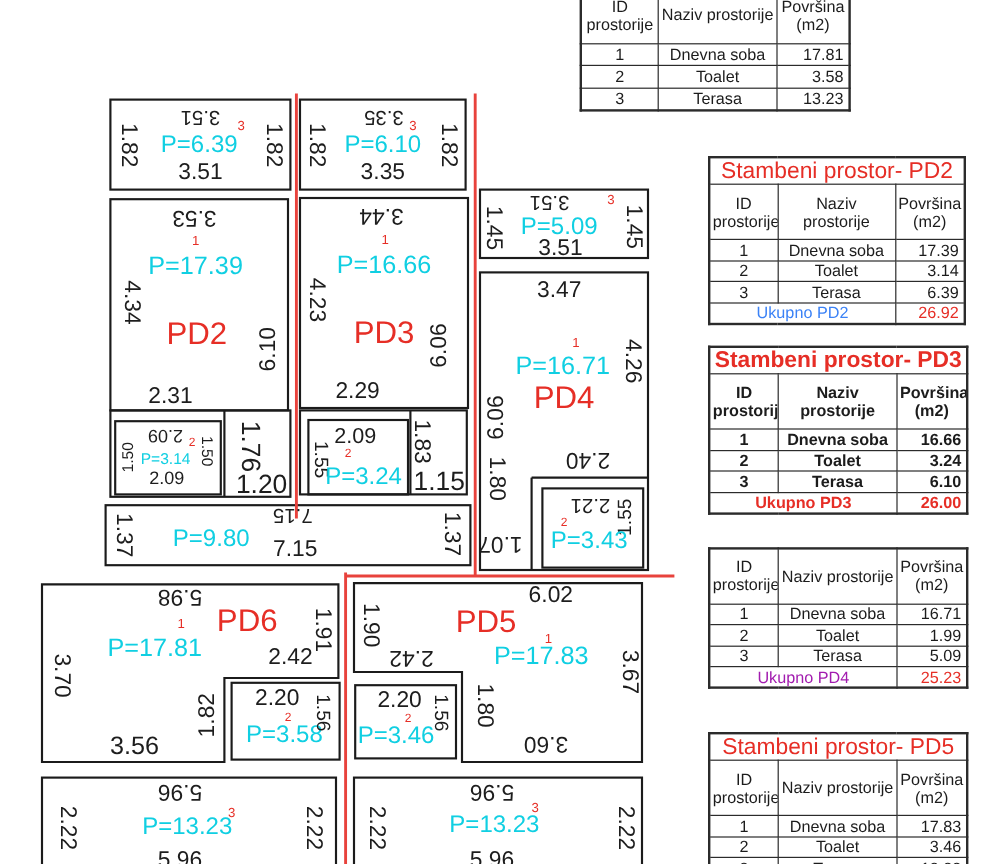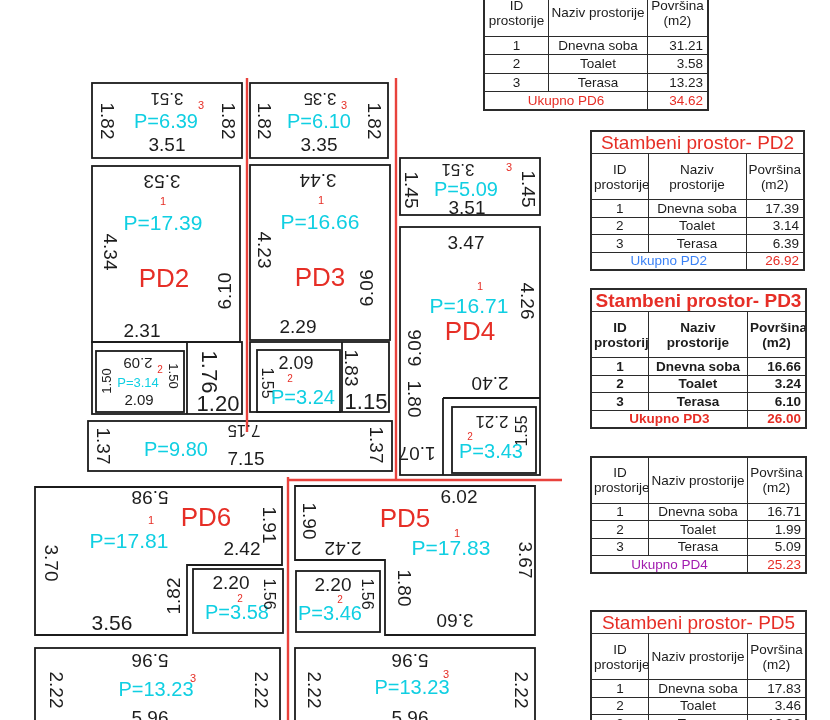--- a/index.html
+++ b/index.html
@@ -171,7 +171,7 @@
             <tr class="datarow" style="height:18.5px">
               <td>1</td>
               <td>Dnevna soba</td>
-              <td class="num">31.21</td>
+              <td class="num">17.81</td>
             </tr>
             <tr class="datarow" style="height:18.5px">
               <td>2</td>

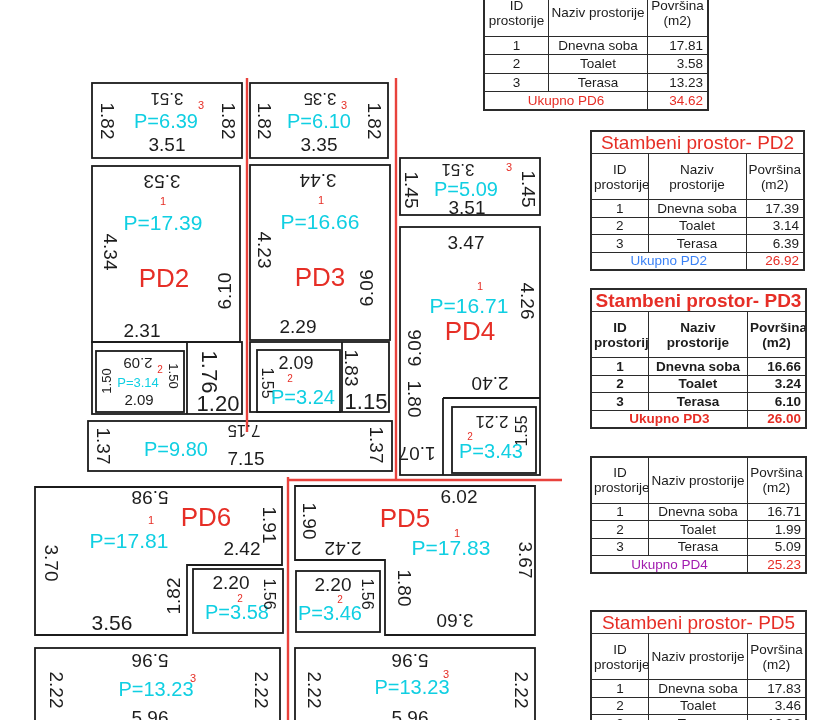--- a/index.html
+++ b/index.html
@@ -183,10 +183,6 @@
               <td>Terasa</td>
               <td class="num">13.23</td>
             </tr>
-            <tr class="datarow" style="height:18.5px">
-              <td colspan="2" style="color:#e62e26">Ukupno PD6</td>
-              <td class="num" style="color:#e62e26">34.62</td>
-            </tr>
           </tbody>
         </table>
       </div>

